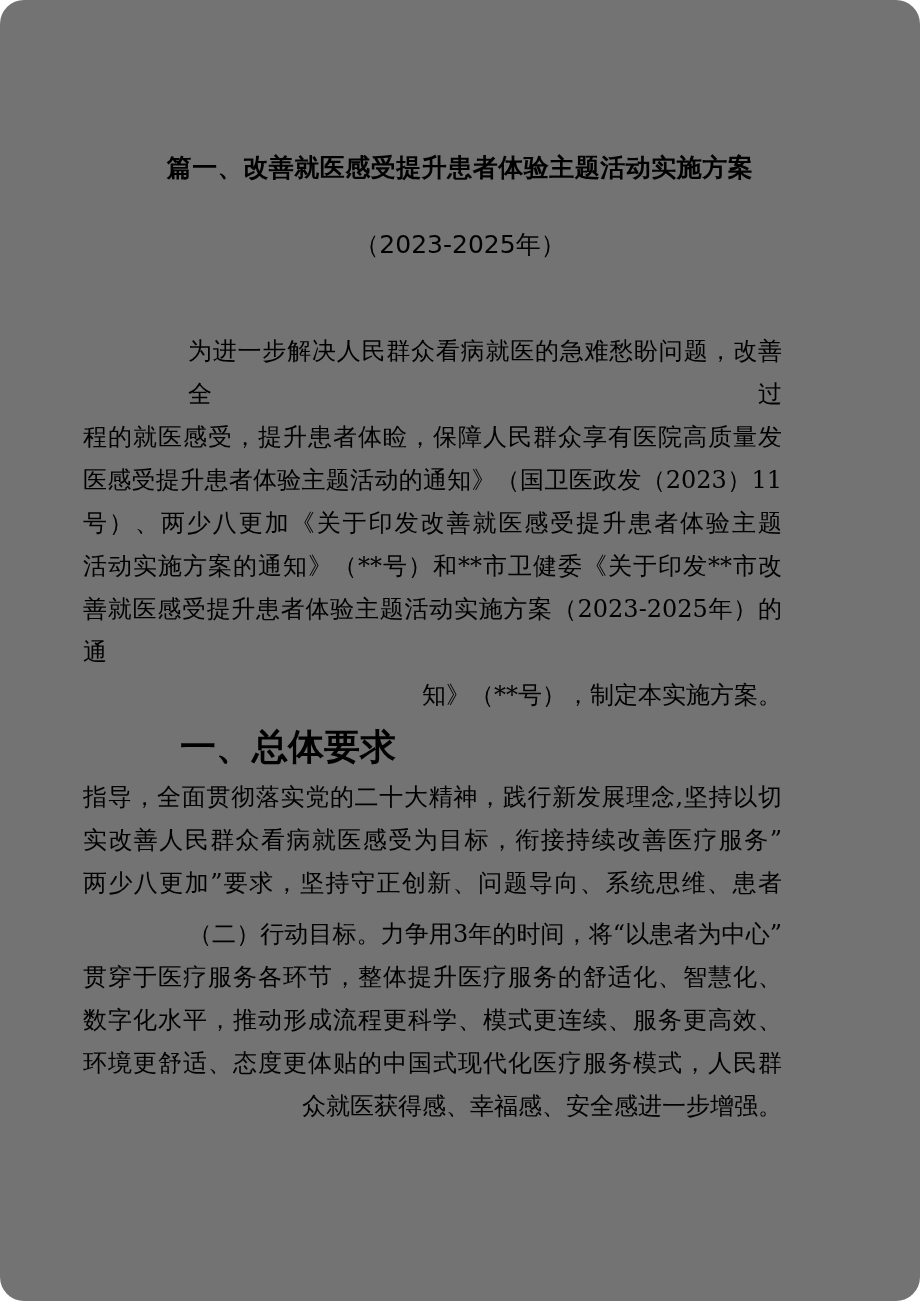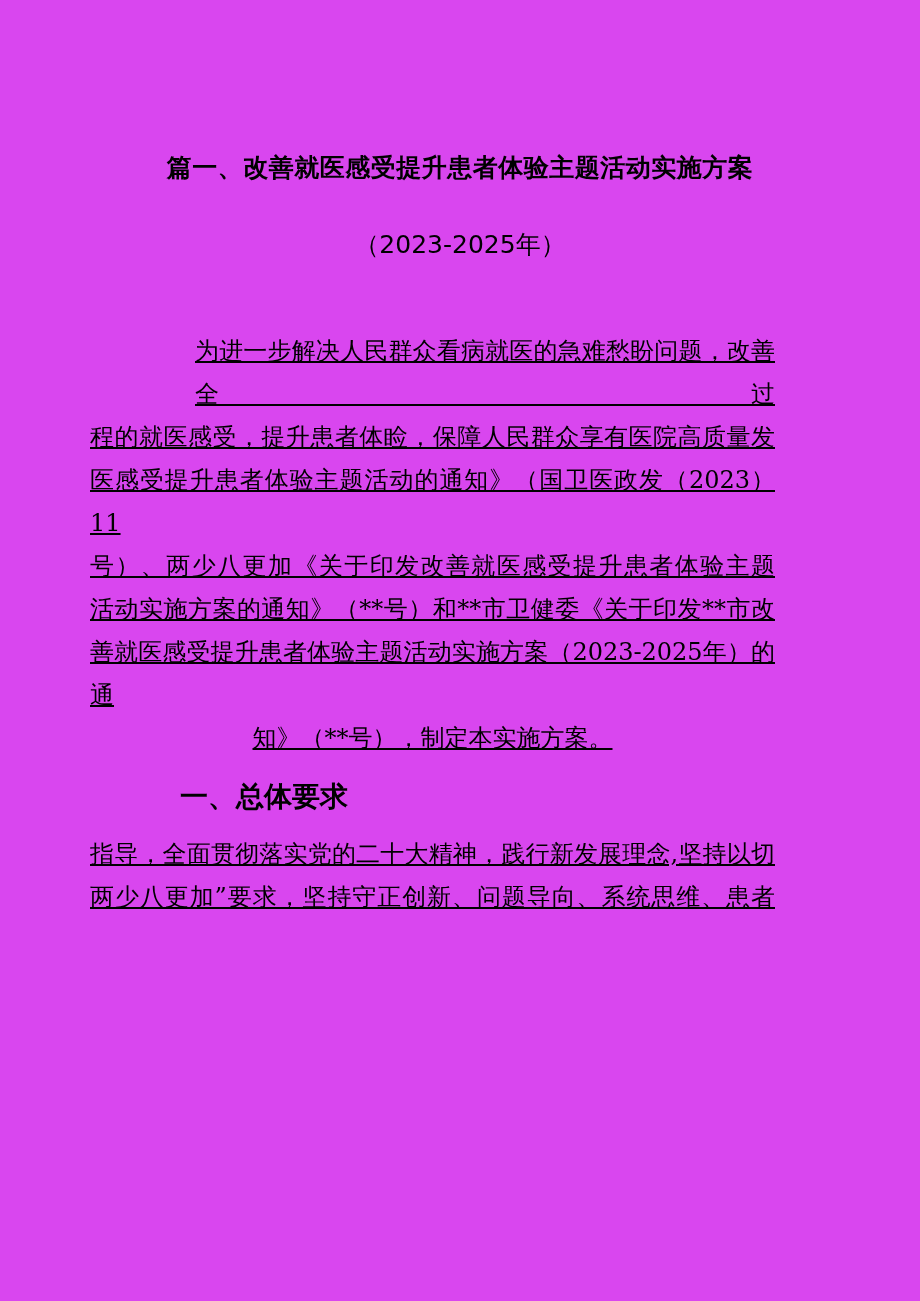--- a/index.html
+++ b/index.html
@@ -11,9 +11,10 @@
     position: relative;
     width: 920px;
     height: 1301px;
-    background: #d946ef;
+    background: #737373;
     color: #000000;
     overflow: hidden;
+    border-radius: 24px;
   }
   .doc-title {
     padding-top: 151px;

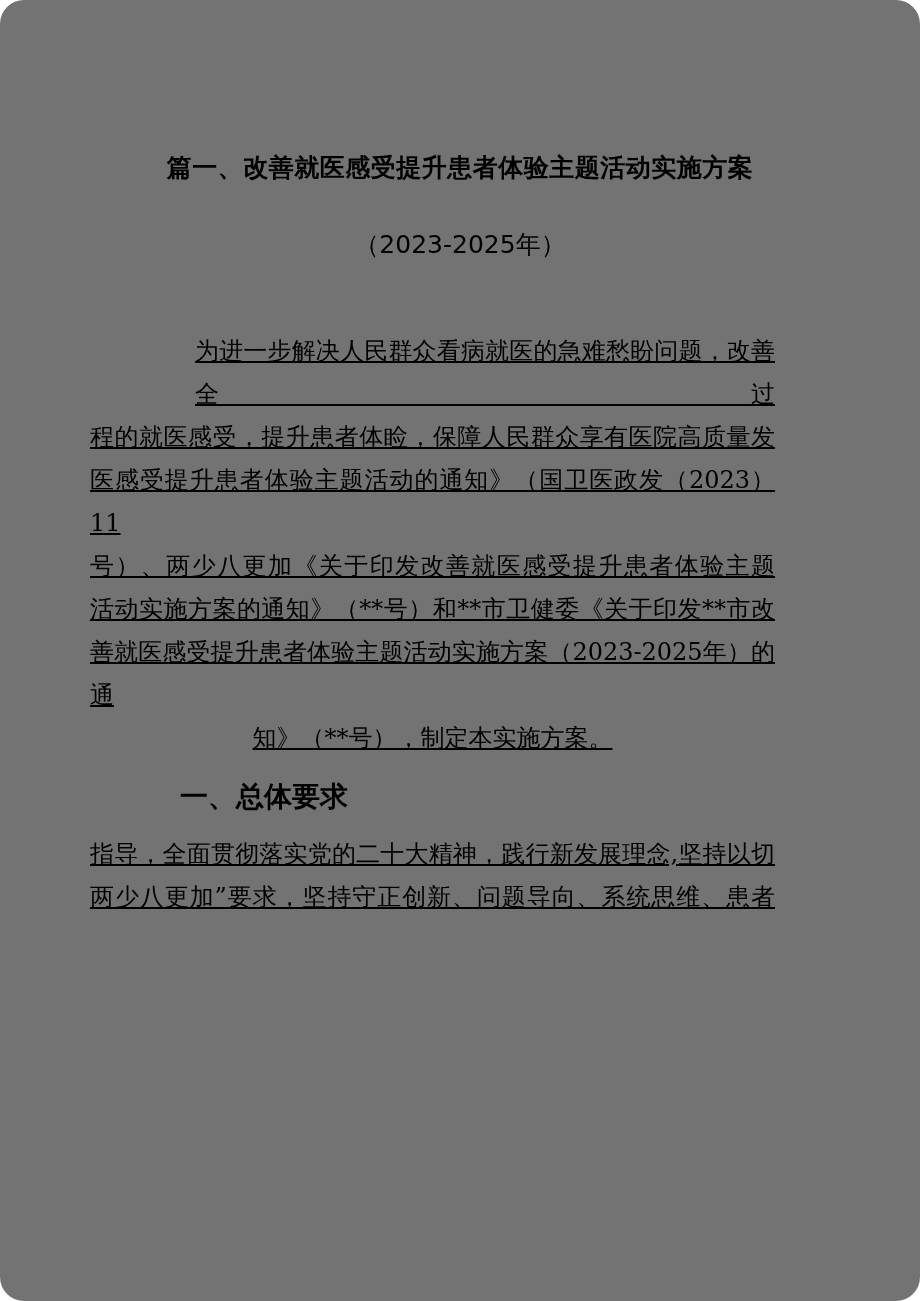--- a/index.html
+++ b/index.html
@@ -39,7 +39,7 @@
     font-size: 24px;
     line-height: 43px;
   }
-  .paragraph { margin: 15px; text-decoration: underline; }
+  .paragraph { margin: 8px; }
   .line {
     white-space: nowrap;
     text-align: center;

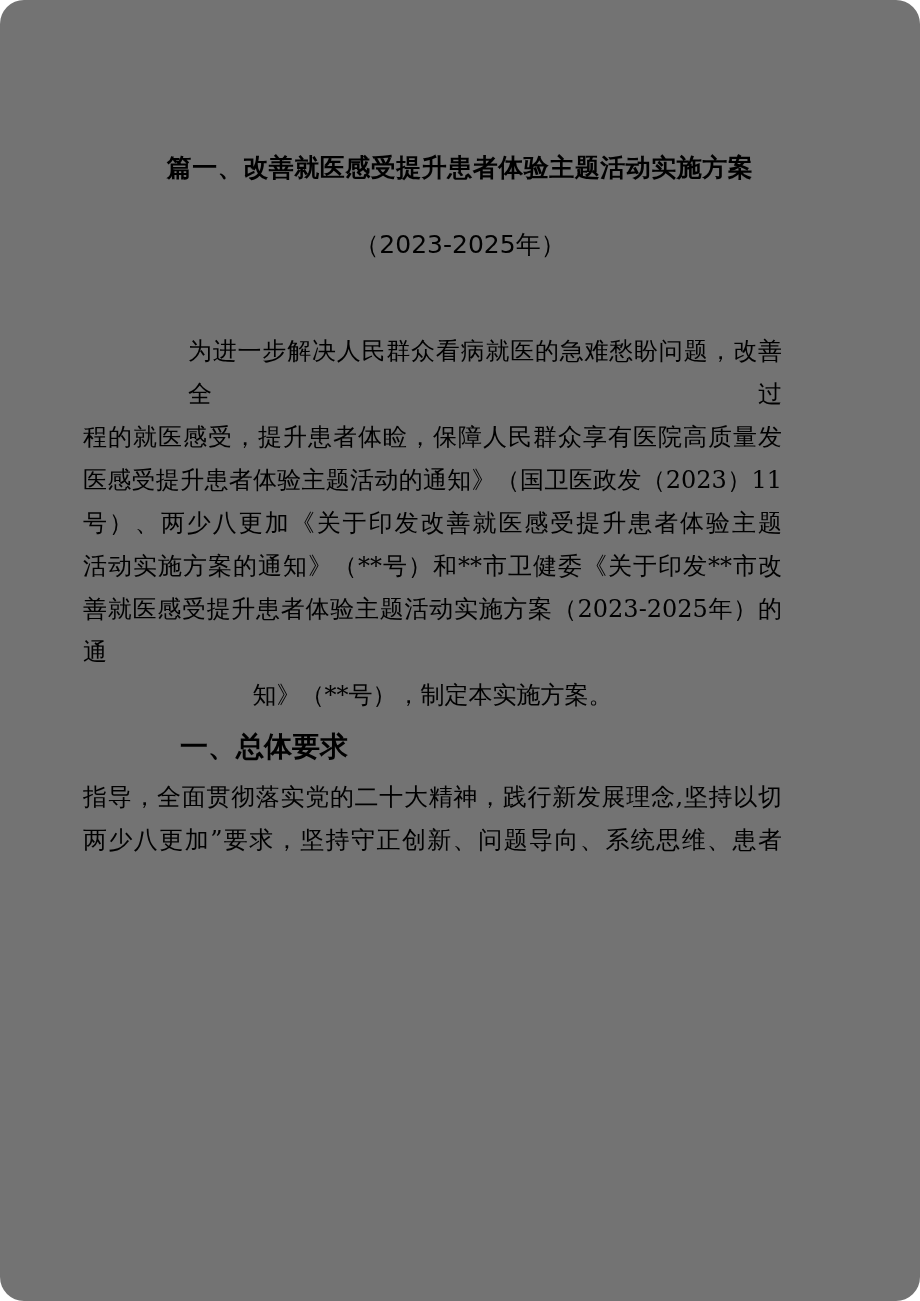--- a/index.html
+++ b/index.html
@@ -42,7 +42,7 @@
   .paragraph { margin: 8px; }
   .line {
     white-space: nowrap;
-    text-align: center;
+    text-align: right;
   }
   .line.fill {
     white-space: normal;

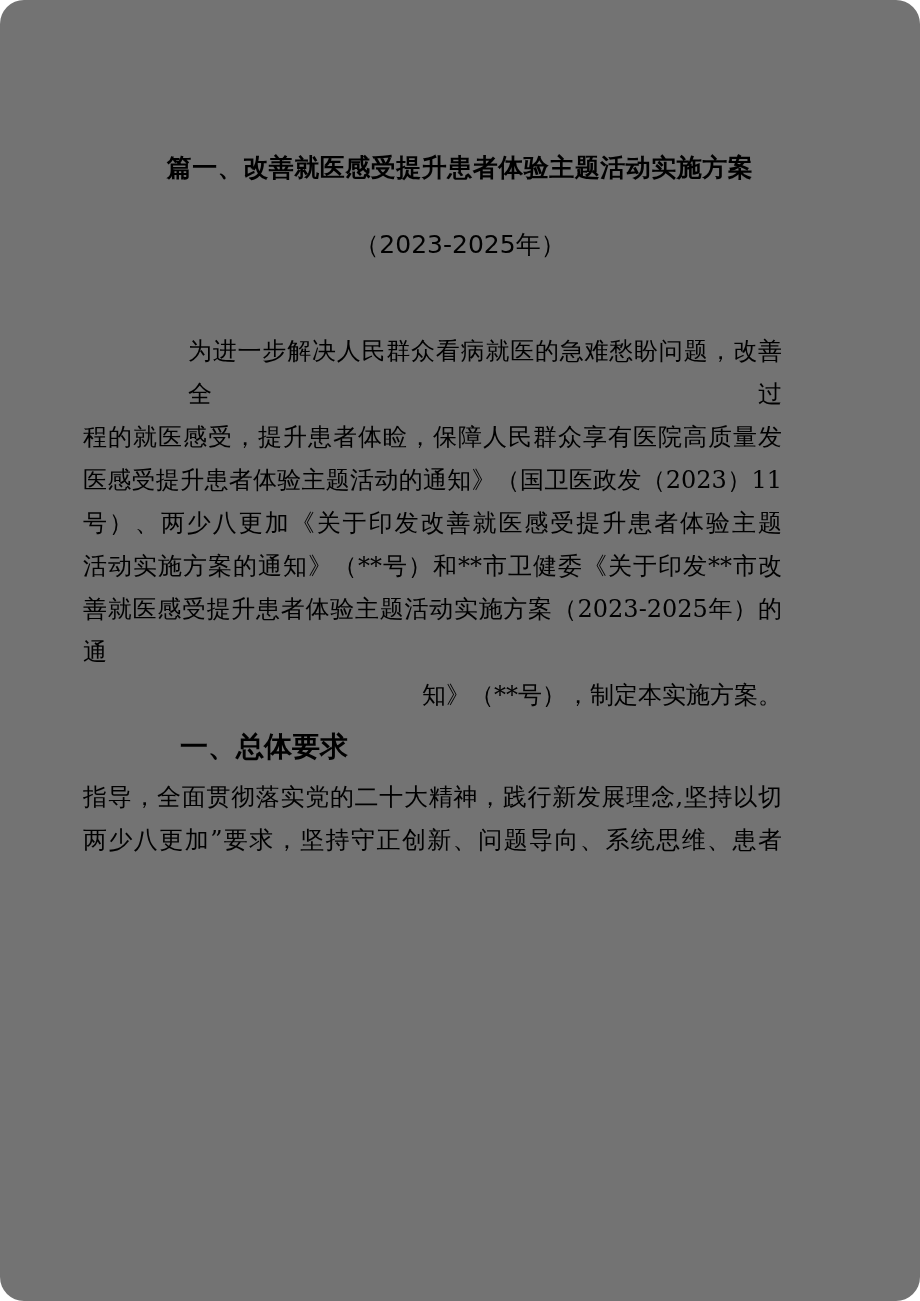--- a/index.html
+++ b/index.html
@@ -55,7 +55,7 @@
   .heading {
     font-family: "DejaVu Sans", sans-serif;
     font-weight: 700;
-    font-size: 28px;
+    font-size: 36px;
     line-height: 43px;
     padding-left: 105px;
   }

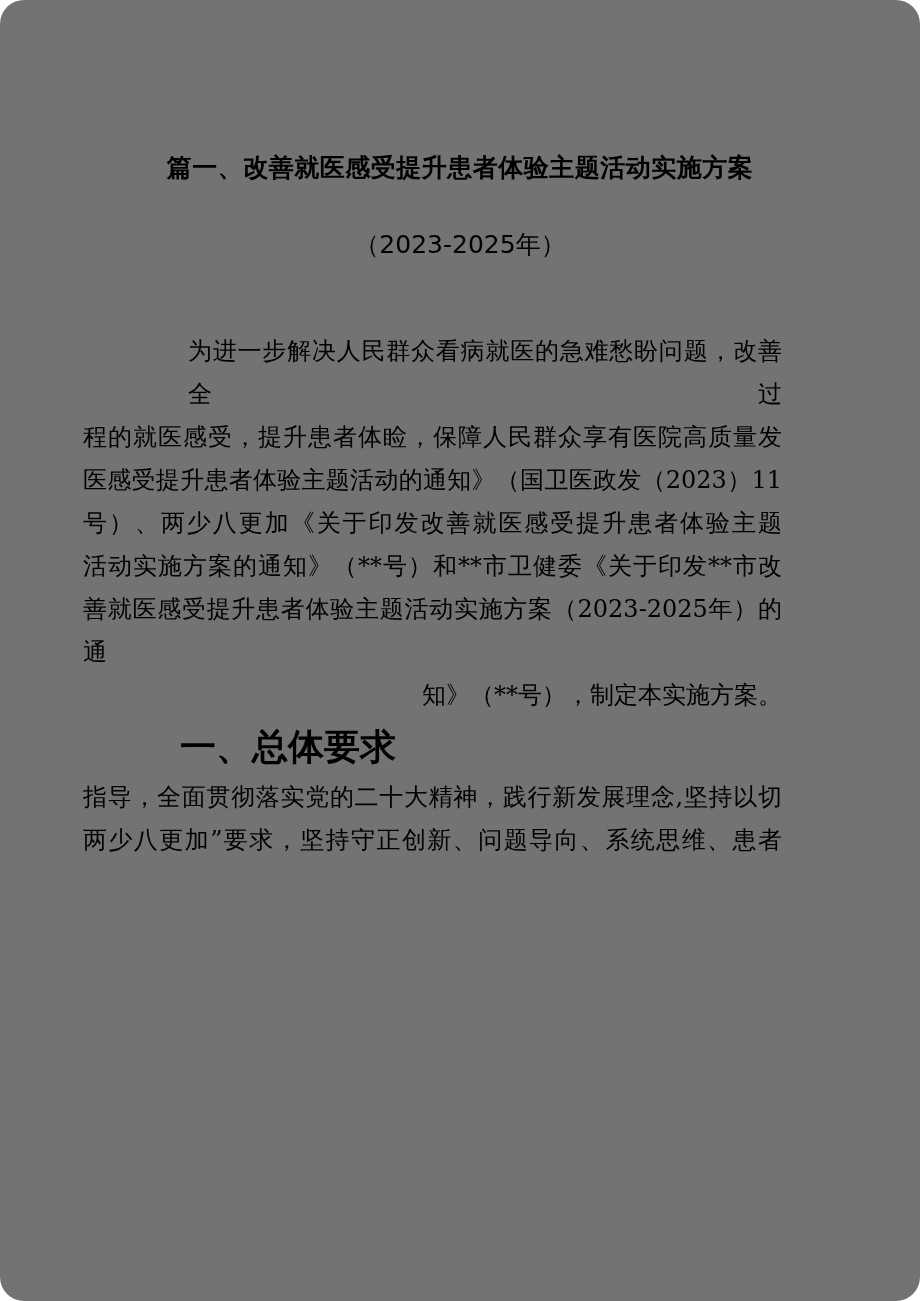--- a/index.html
+++ b/index.html
@@ -79,6 +79,7 @@
       <div class="heading">一、总体要求</div>
       <div class="paragraph">
         <div class="line fill">指导，全面贯彻落实党的二十大精神，践行新发展理念,坚持以切</div>
+        <div class="line fill">实改善人民群众看病就医感受为目标，衔接持续改善医疗服务”</div>
         <div class="line fill">两少八更加”要求，坚持守正创新、问题导向、系统思维、患者</div>
       </div>
     </div>

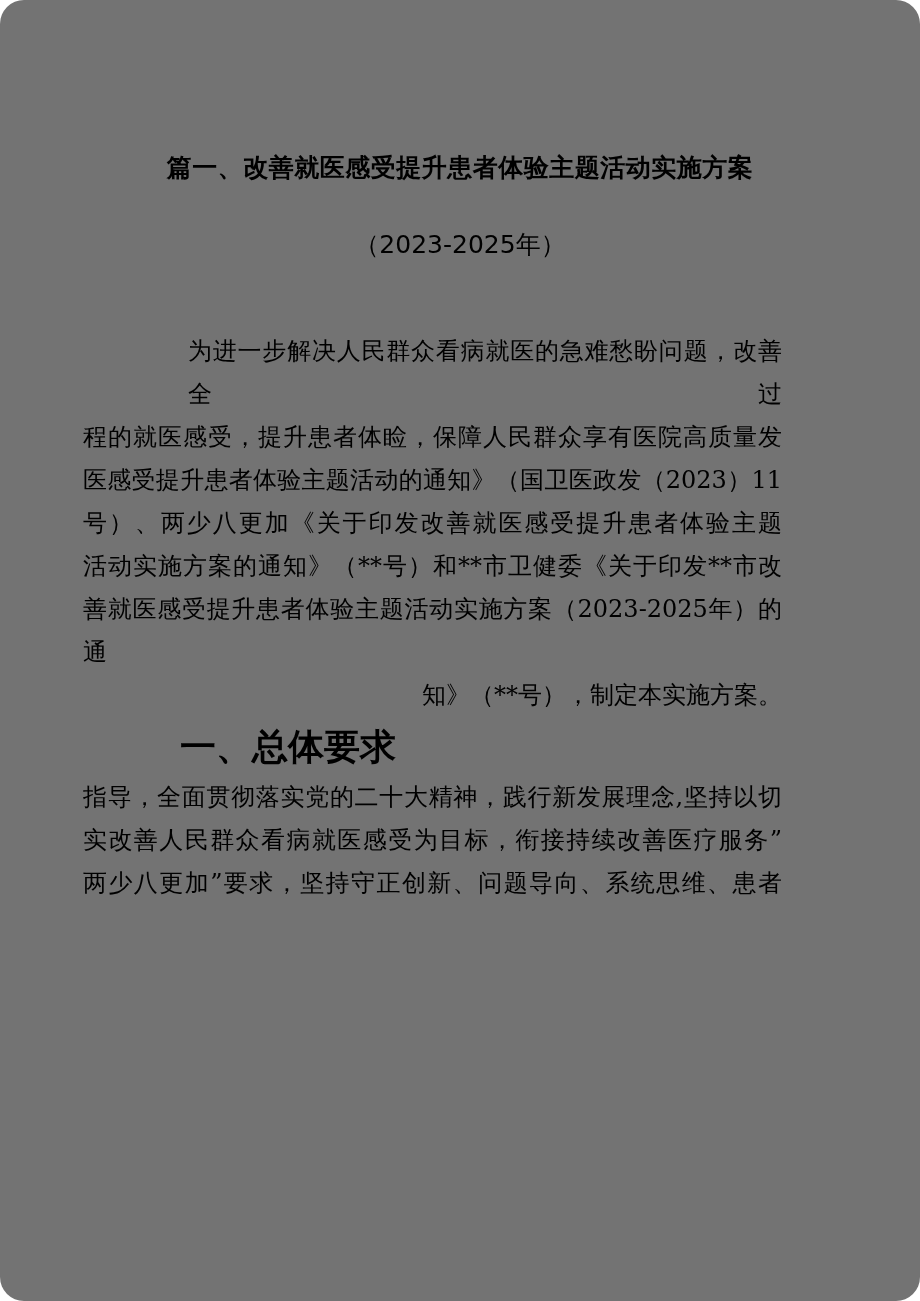--- a/index.html
+++ b/index.html
@@ -82,6 +82,13 @@
         <div class="line fill">实改善人民群众看病就医感受为目标，衔接持续改善医疗服务”</div>
         <div class="line fill">两少八更加”要求，坚持守正创新、问题导向、系统思维、患者</div>
       </div>
+      <div class="paragraph">
+        <div class="line indent fill">（二）行动目标。力争用3年的时间，将“以患者为中心”</div>
+        <div class="line fill">贯穿于医疗服务各环节，整体提升医疗服务的舒适化、智慧化、</div>
+        <div class="line fill">数字化水平，推动形成流程更科学、模式更连续、服务更高效、</div>
+        <div class="line fill">环境更舒适、态度更体贴的中国式现代化医疗服务模式，人民群</div>
+        <div class="line">众就医获得感、幸福感、安全感进一步增强。</div>
+      </div>
     </div>
 </div>
 

